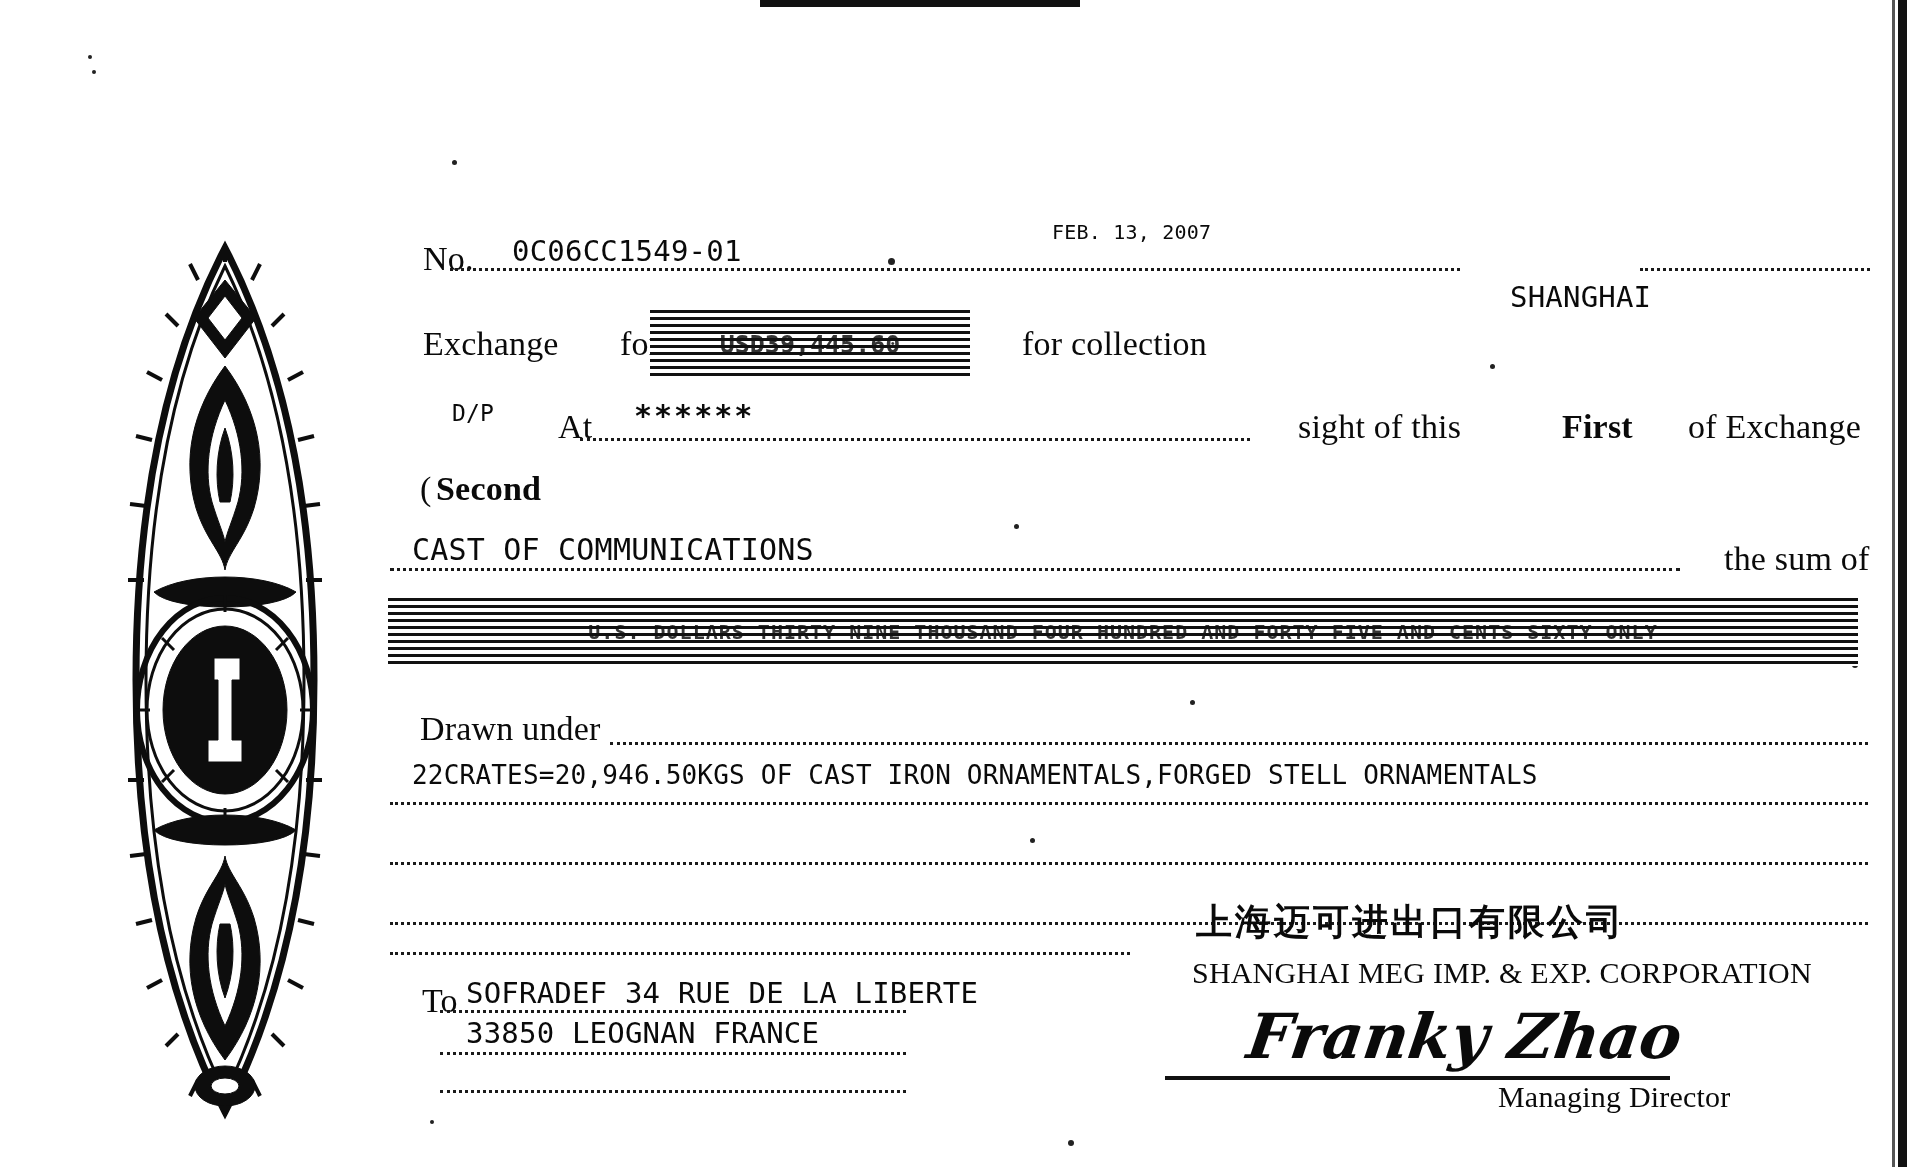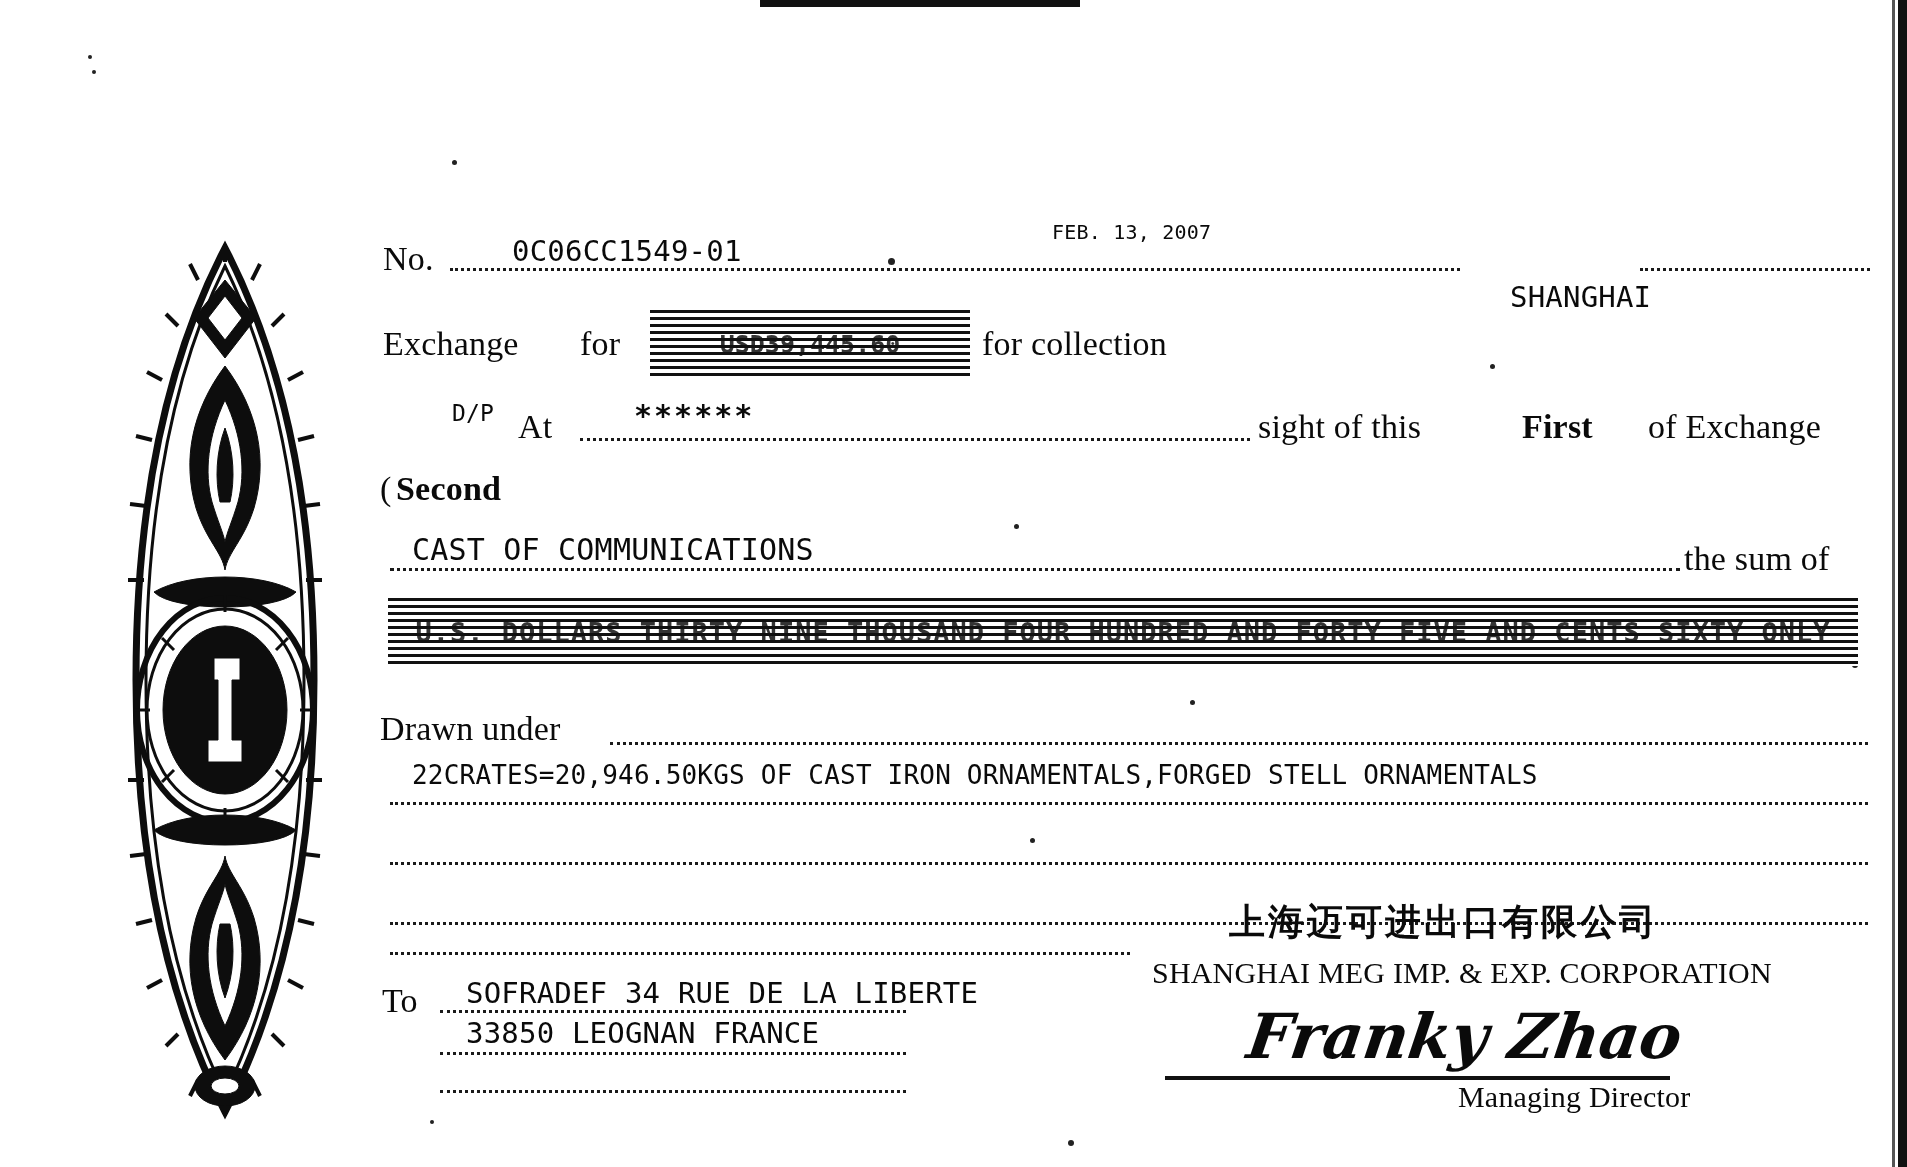--- a/index.html
+++ b/index.html
@@ -58,7 +58,7 @@
     white-space: pre;
     letter-spacing: 0.2px;
   }
-  .serif { font-family: "Liberation Serif", serif; }
+  .serif { font-family: "Liberation Serif", serif; margin-left: 40px; }
   .mono  { font-family: "DejaVu Sans Mono", monospace; }
 
   .lbl-lg { font-size: 34px; }

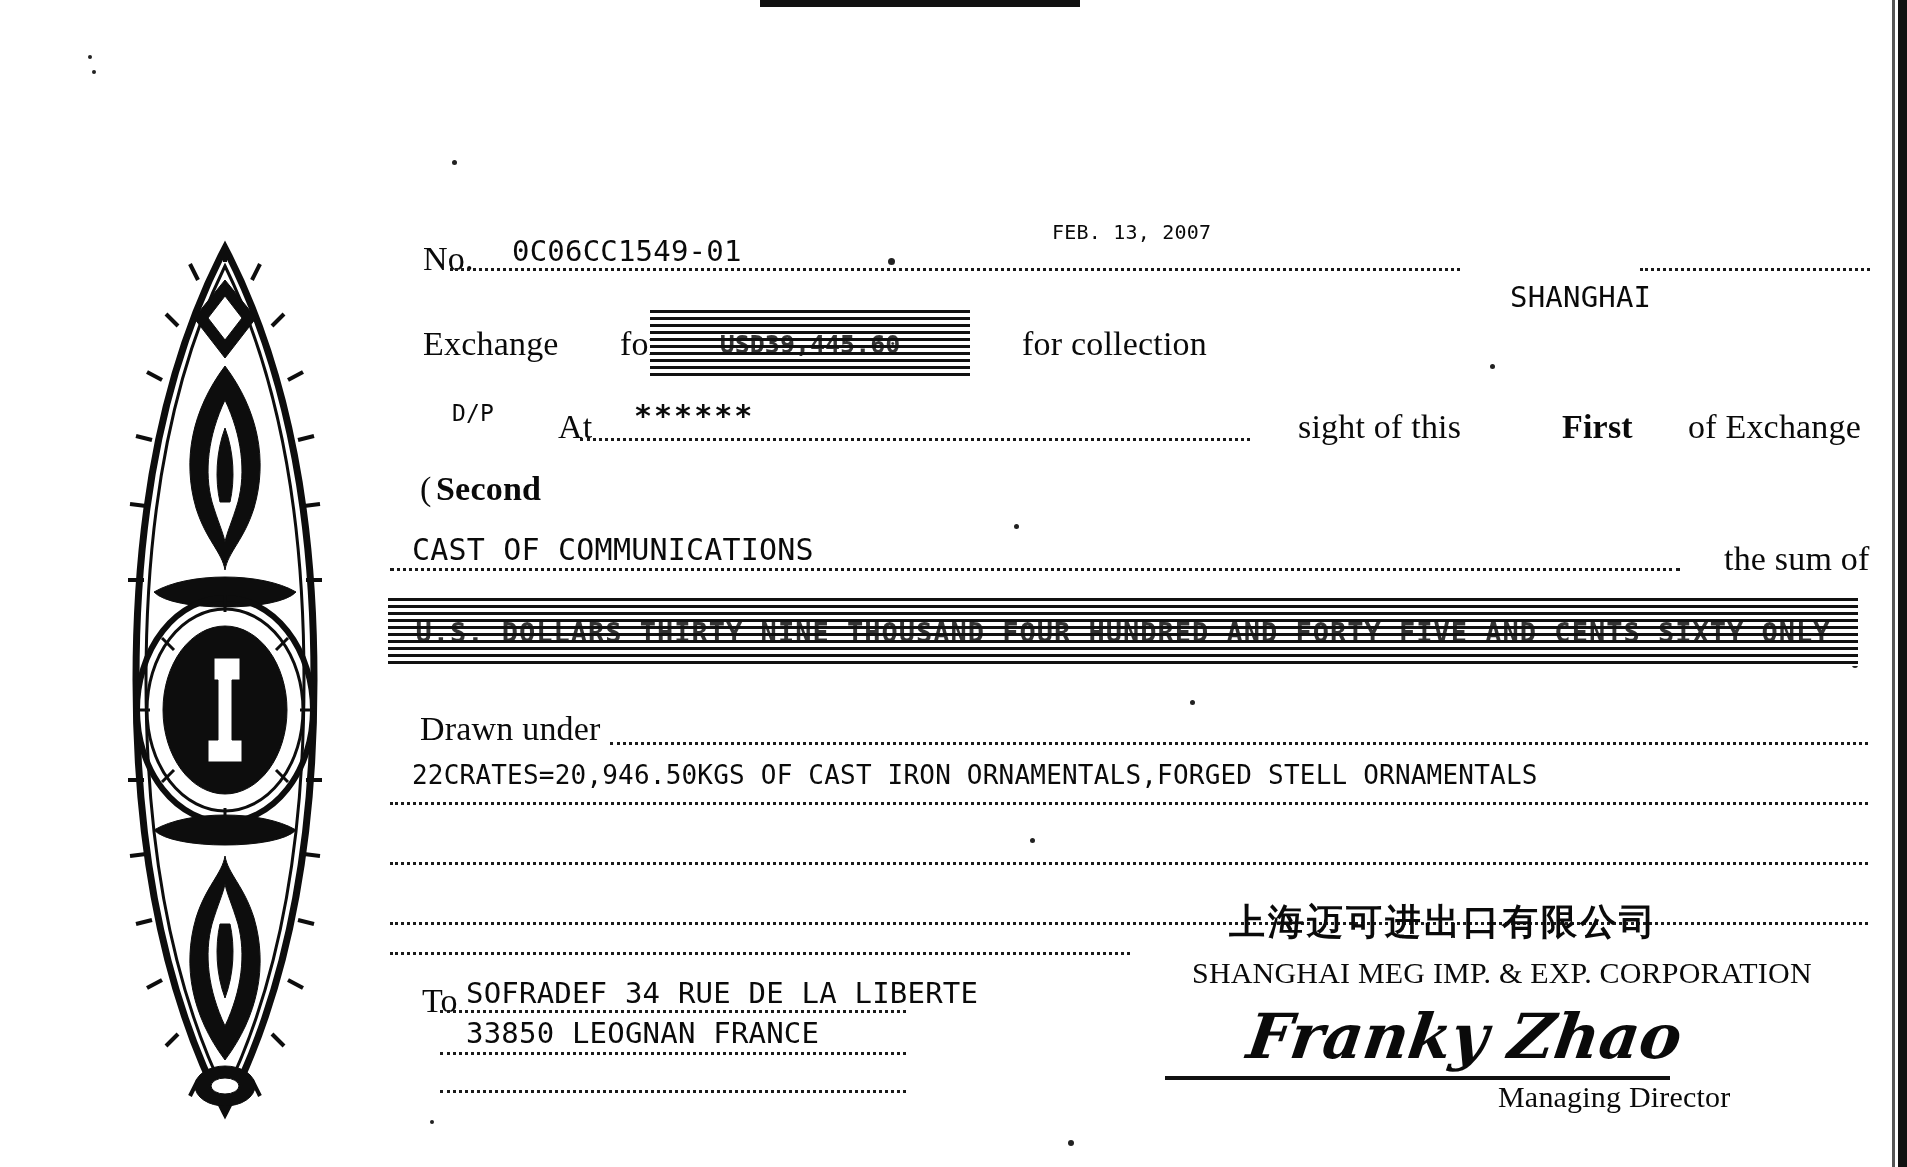--- a/index.html
+++ b/index.html
@@ -268,7 +268,7 @@
     <div class="txt serif lbl-lg" style="left:1684px; top:540px;">the sum of</div>
 
     <div class="redact" style="left:388px; top:598px; width:1470px; height:68px;">
-      <div class="under" style="font-size:27px; letter-spacing:1px;">U.S. DOLLARS THIRTY NINE THOUSAND FOUR HUNDRED AND FORTY FIVE AND CENTS SIXTY ONLY</div>
+      <div class="under" style="font-size:20px; letter-spacing:1px;">U.S. DOLLARS THIRTY NINE THOUSAND FOUR HUNDRED AND FORTY FIVE AND CENTS SIXTY ONLY</div>
     </div>
 
     <div class="txt serif lbl-lg" style="left:380px; top:710px;">Drawn under</div>

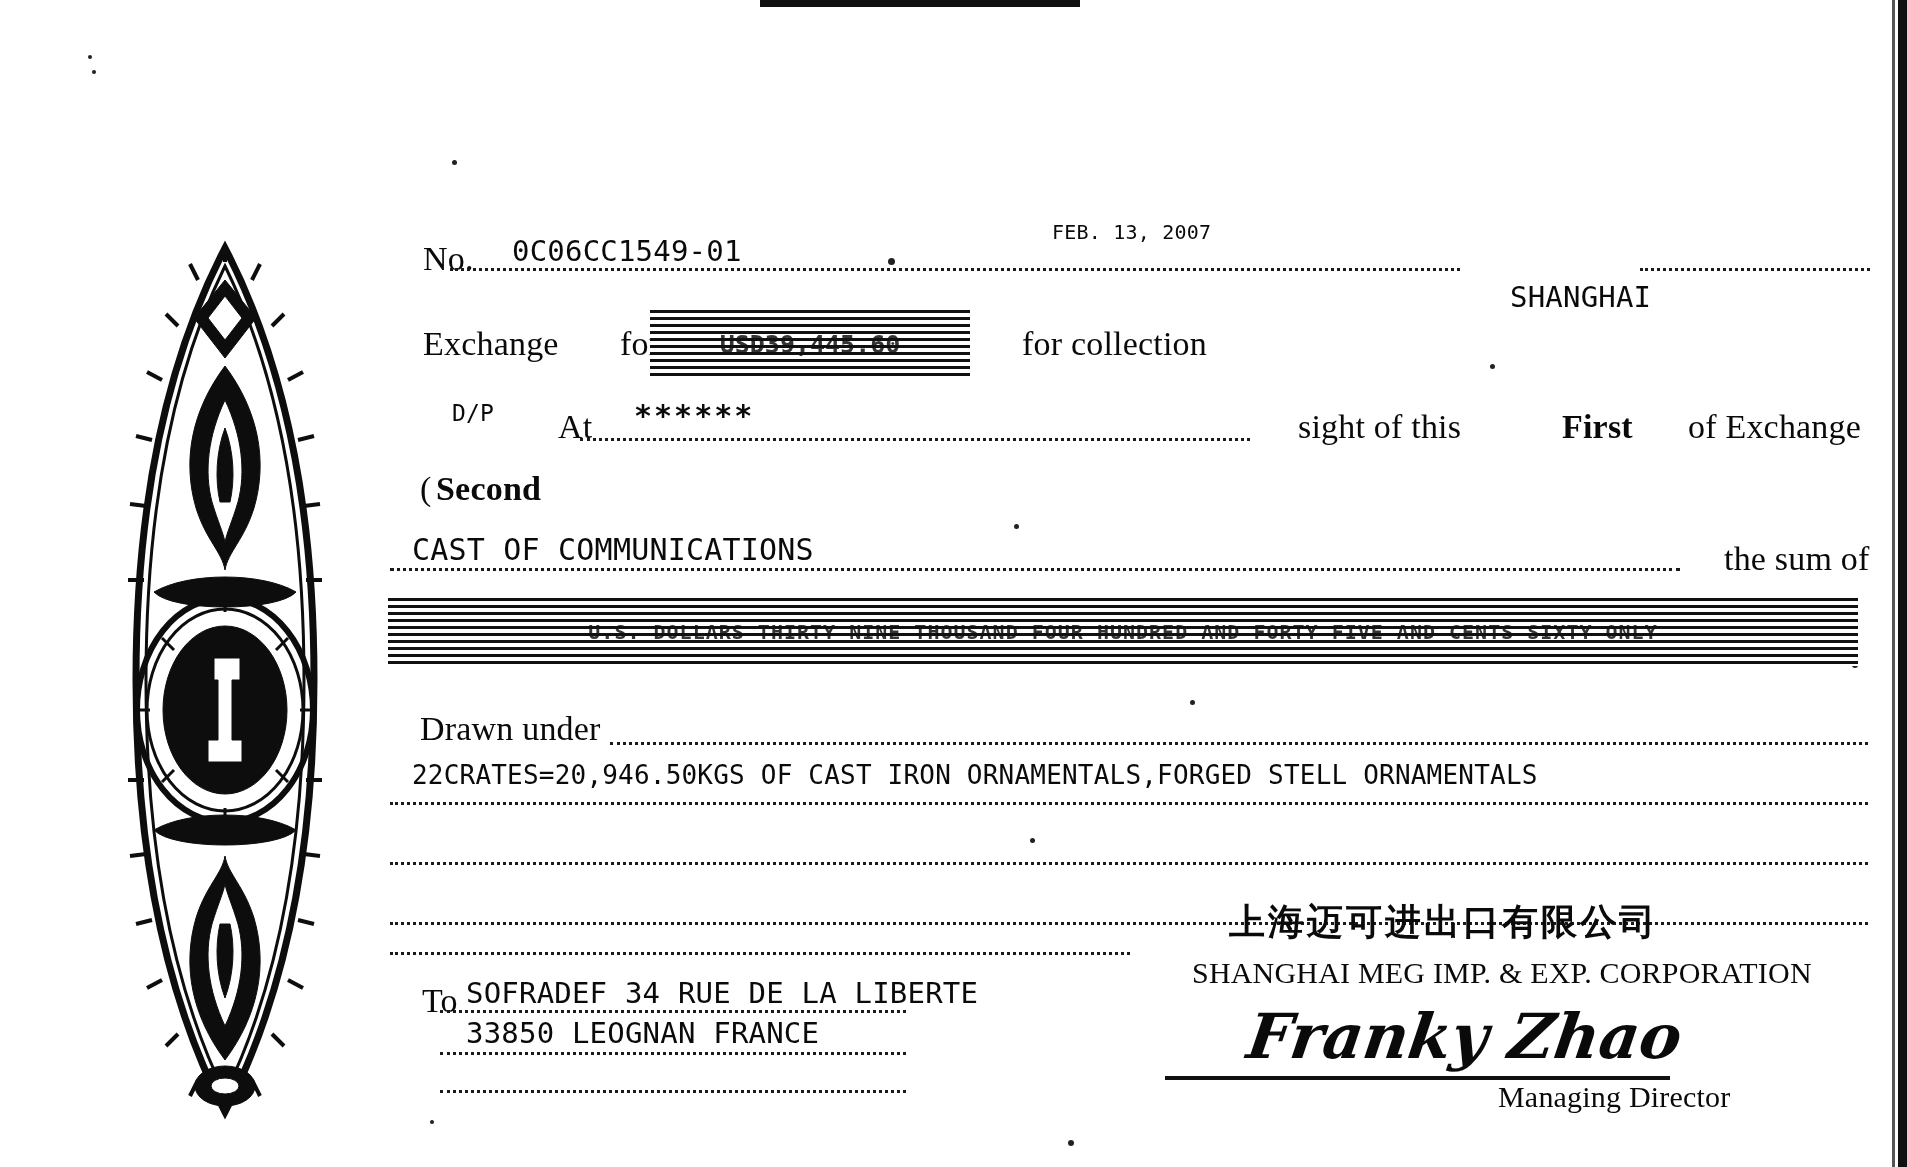--- a/index.html
+++ b/index.html
@@ -114,7 +114,6 @@
   .cjk {
     font-family: "DejaVu Sans", sans-serif;
     font-weight: bold;
-    margin-left: 33px;
   }
 </style>
 </head>

